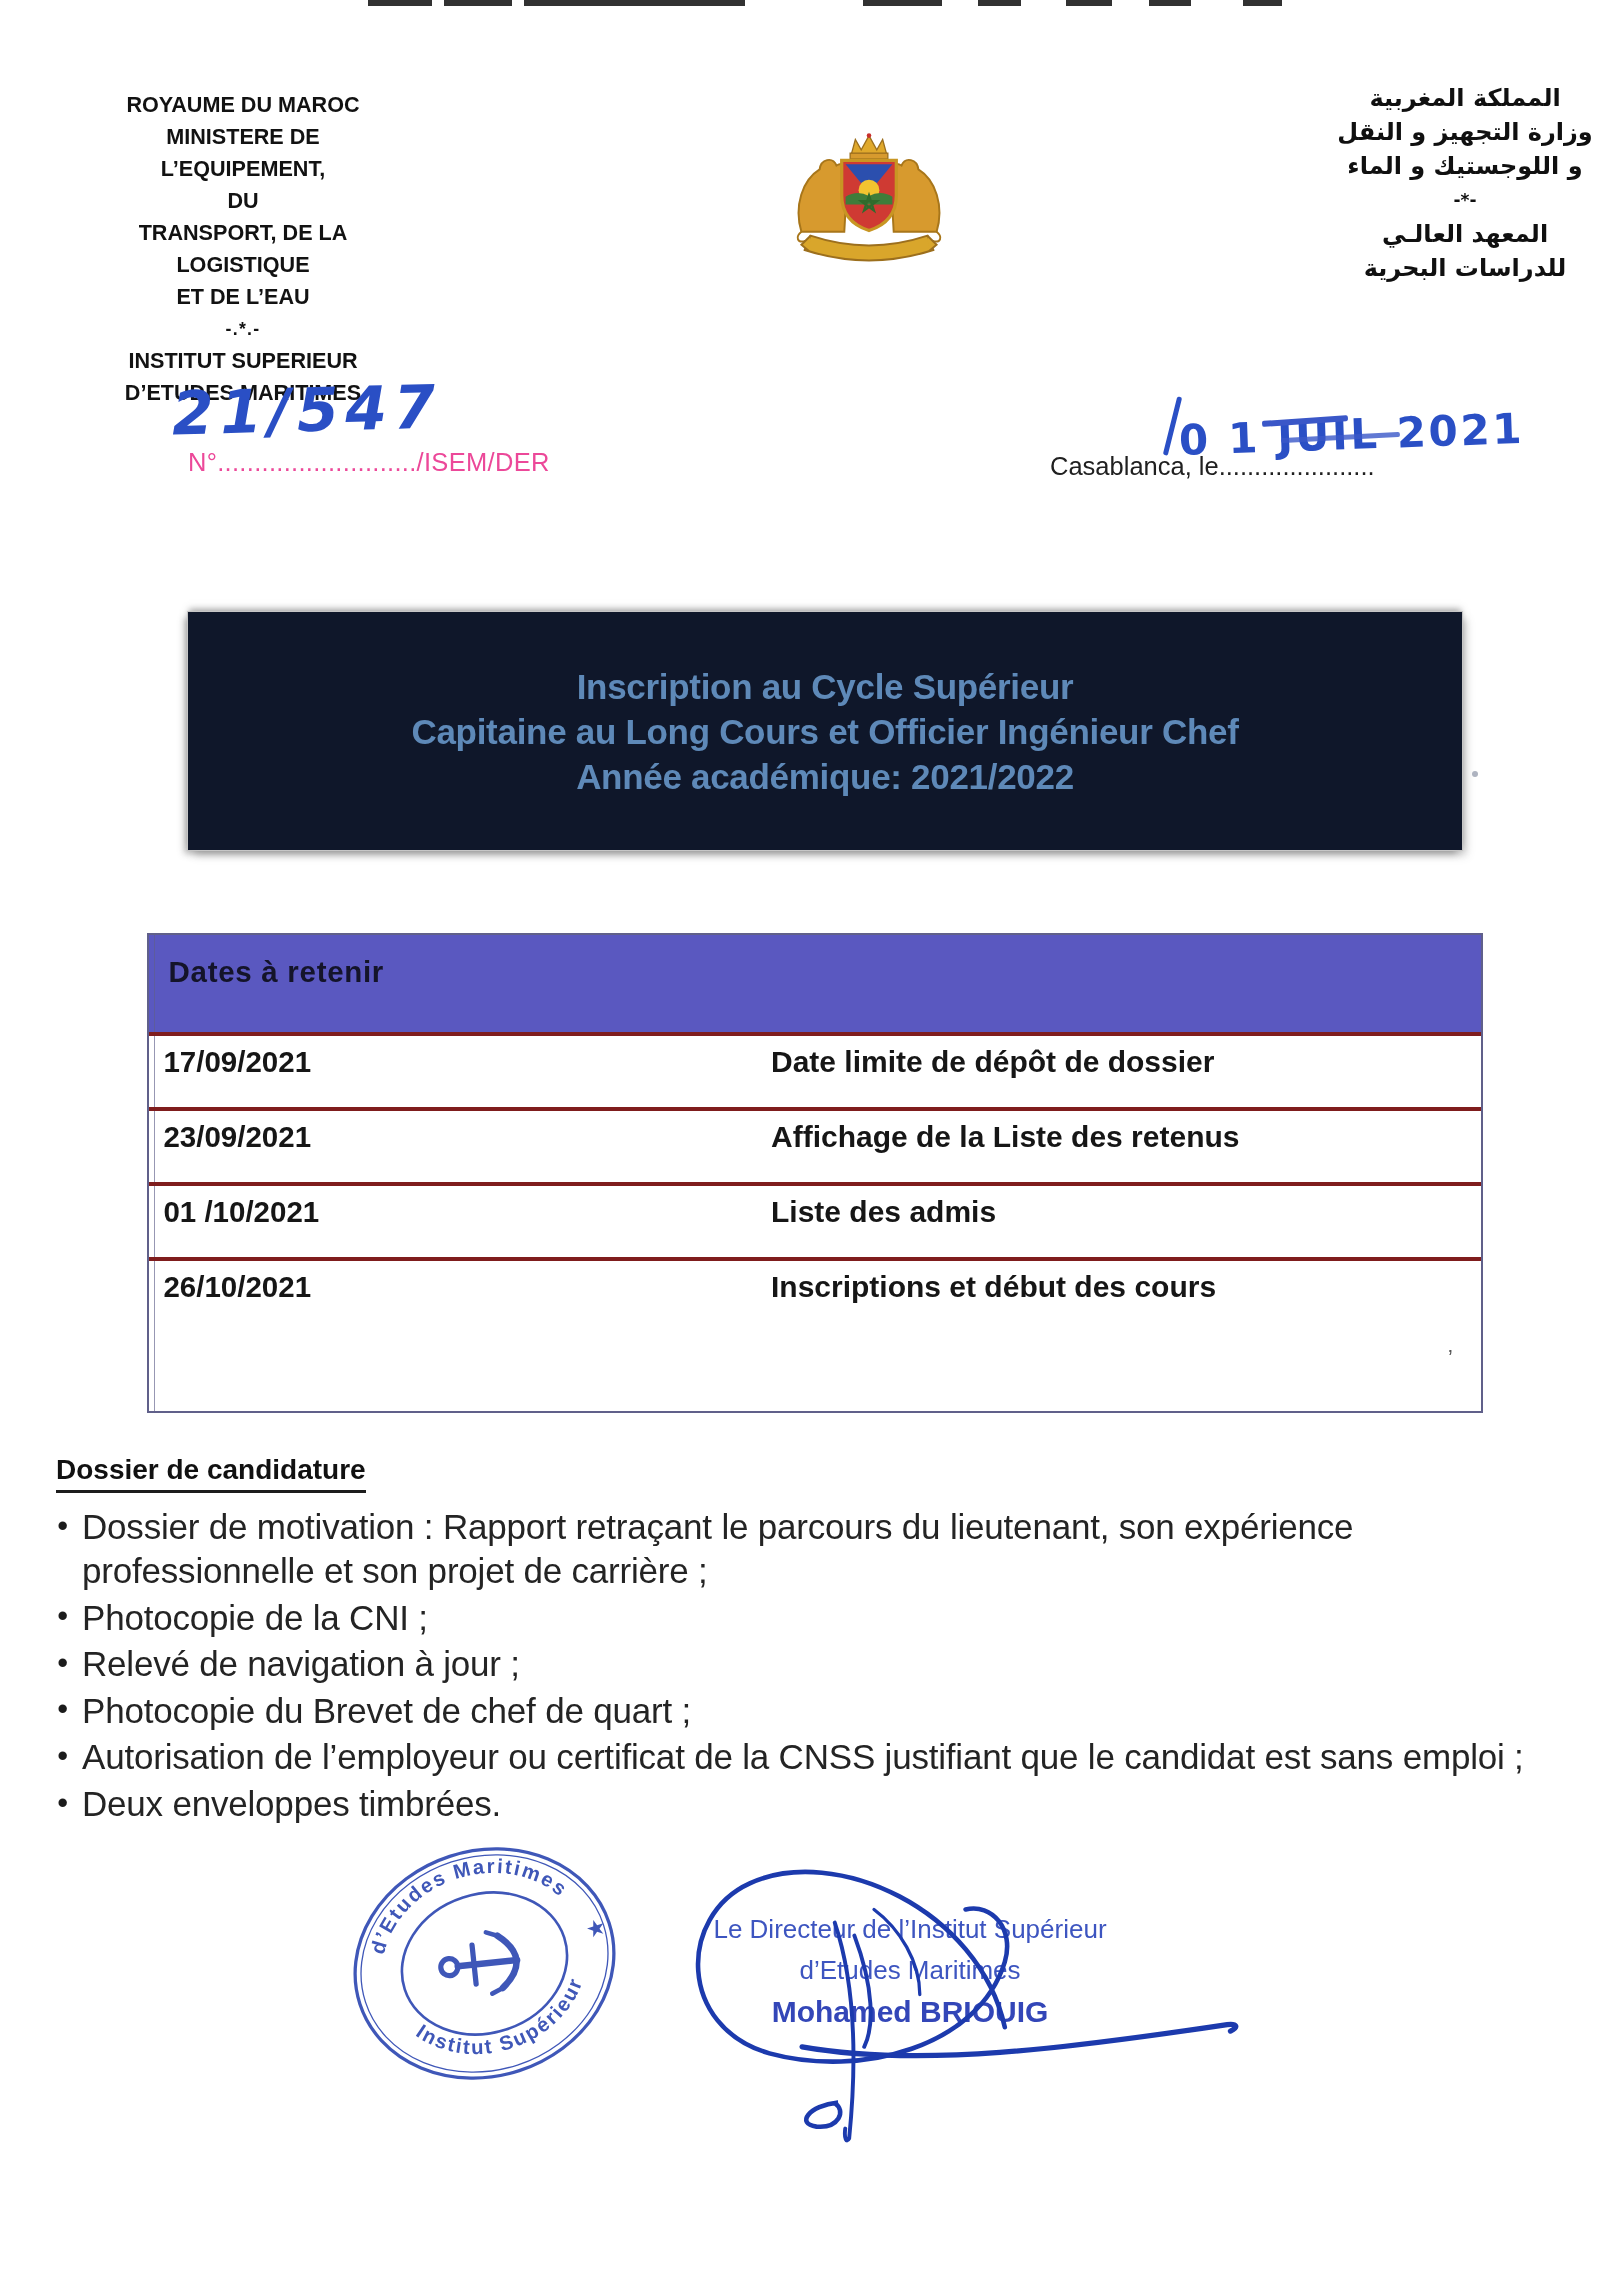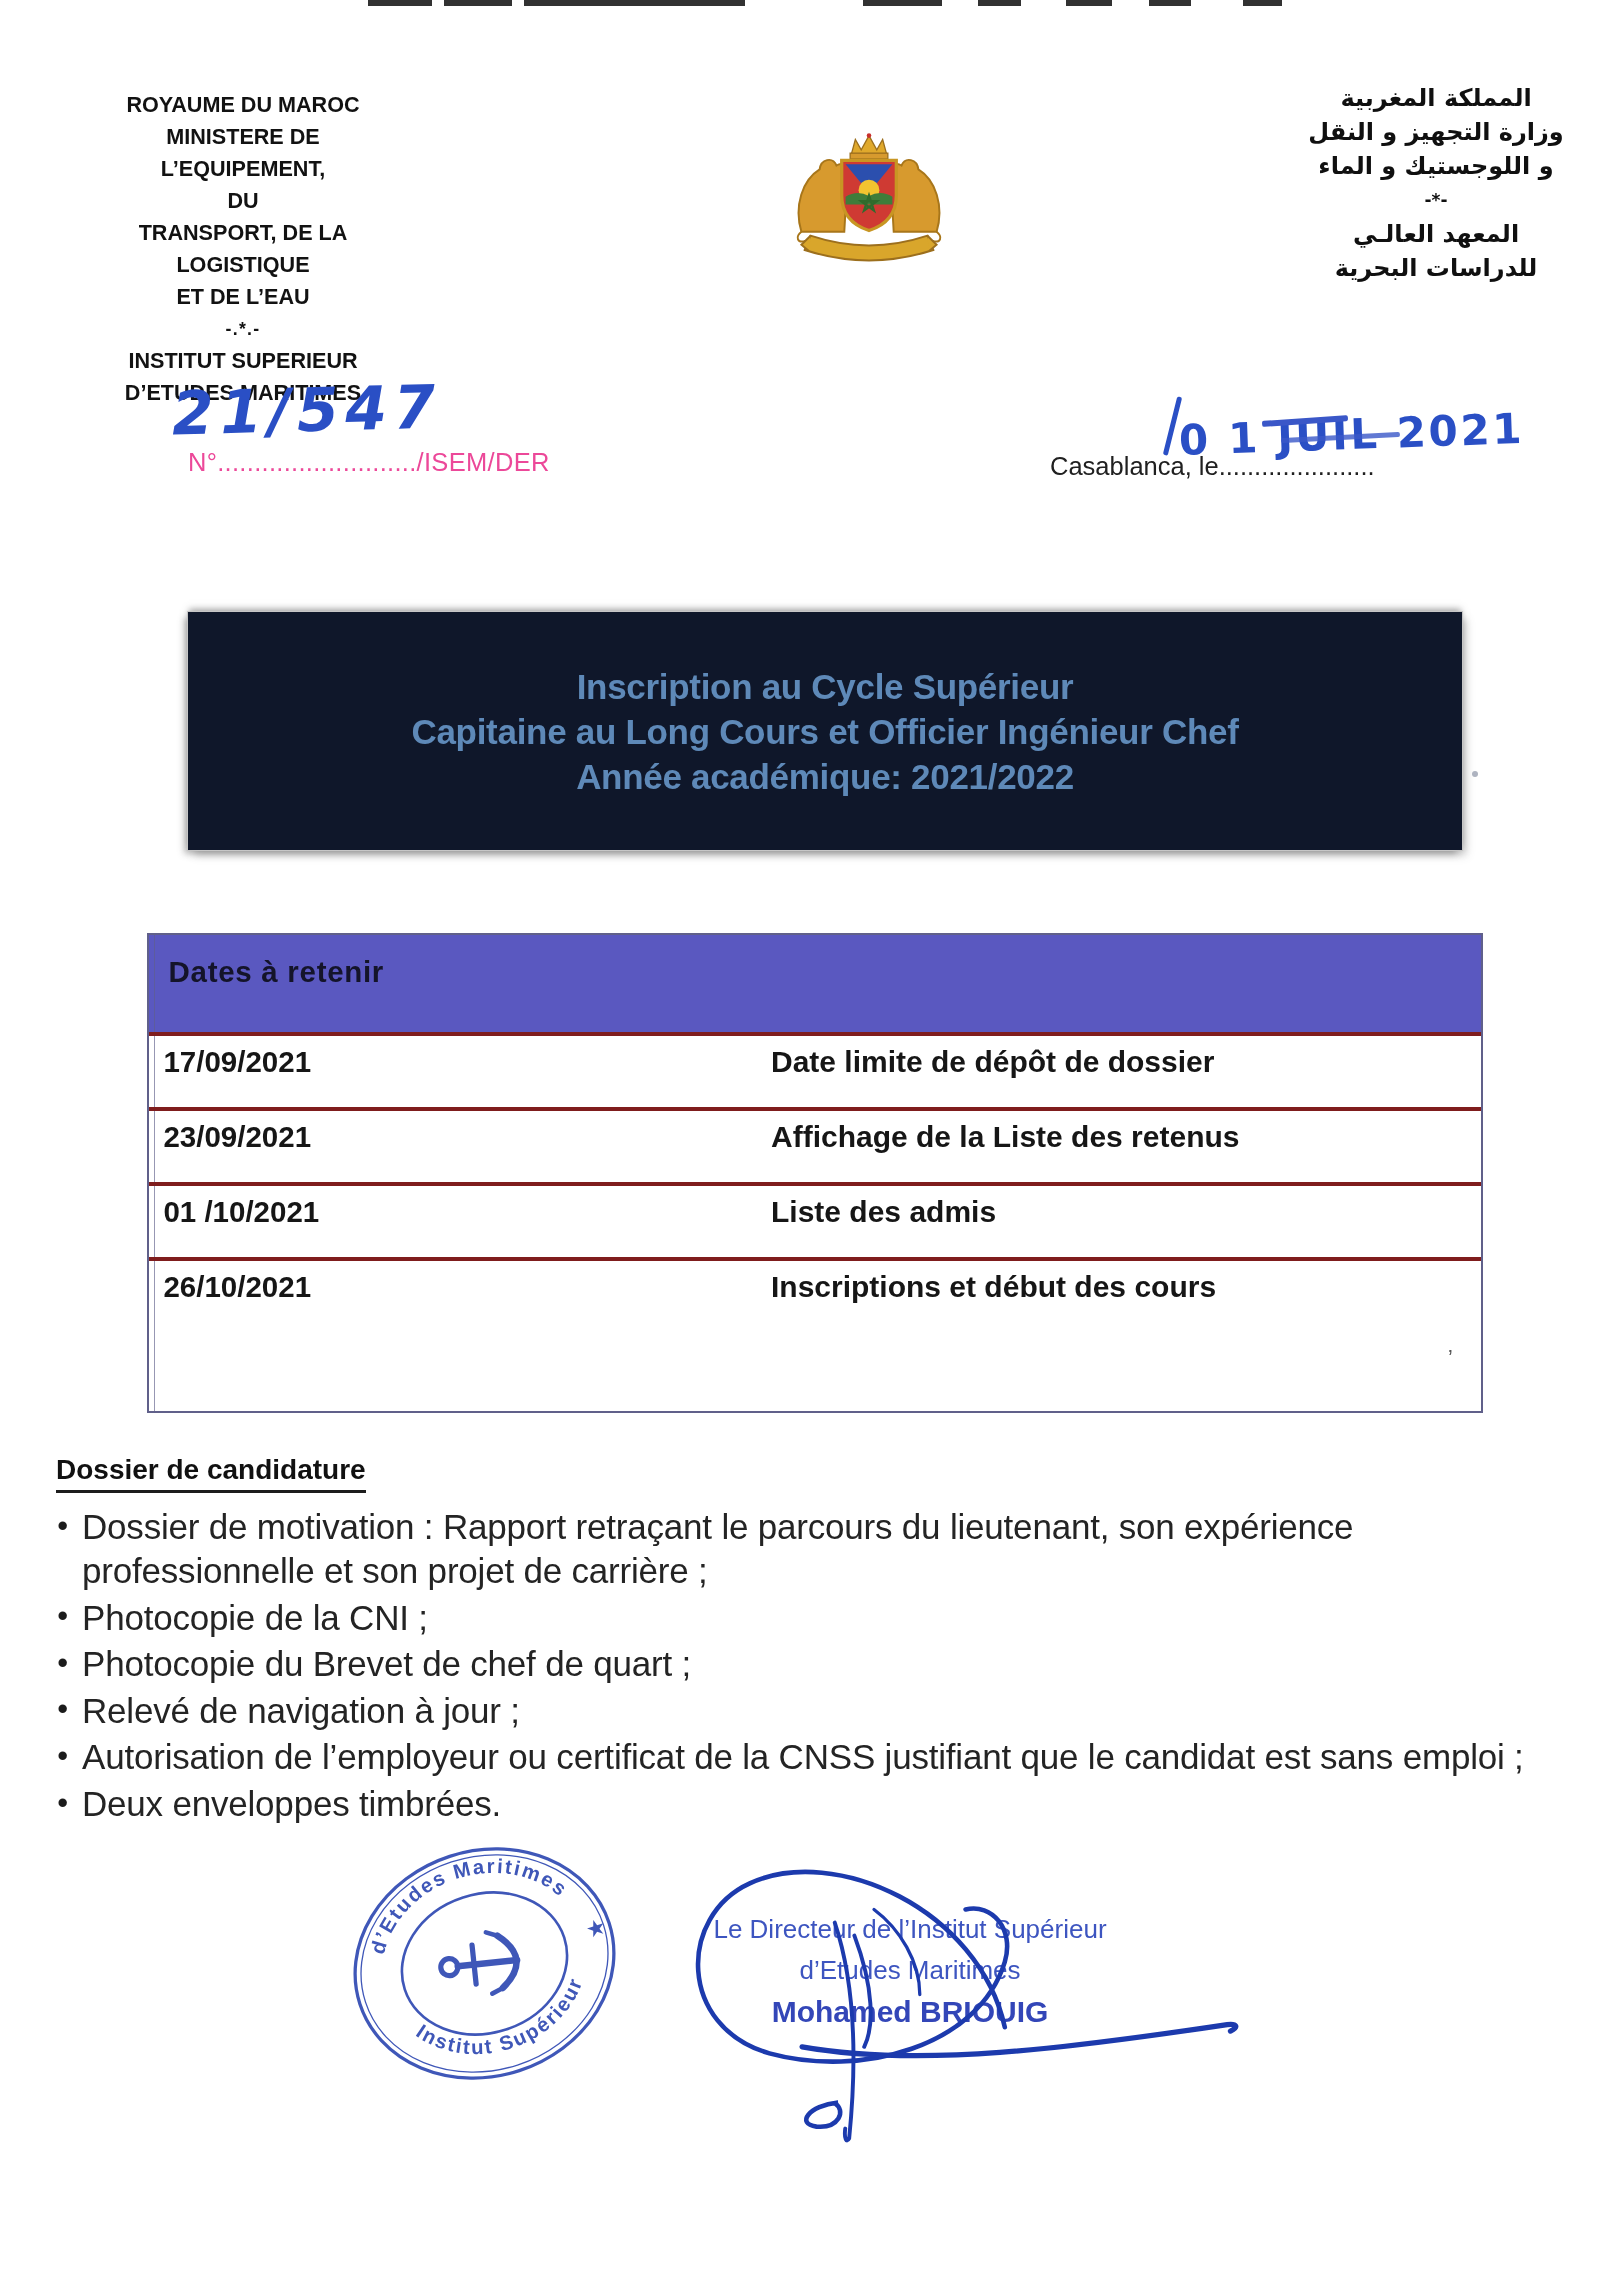--- a/index.html
+++ b/index.html
@@ -18,7 +18,7 @@
   .hdr-fr .sep{font-size:17.7px;letter-spacing:1.3px;}
 
   
-  .hdr-ar{left:1295px;top:81px;width:282px;text-align:center;direction:rtl;
+  .hdr-ar{left:1324px;top:81px;width:282px;text-align:center;direction:rtl;
           font-family:"DejaVu Sans",sans-serif;font-weight:bold;font-size:24px;
           line-height:34px;color:#101010;}
   .hdr-ar .sep{direction:ltr;font-size:17px;}

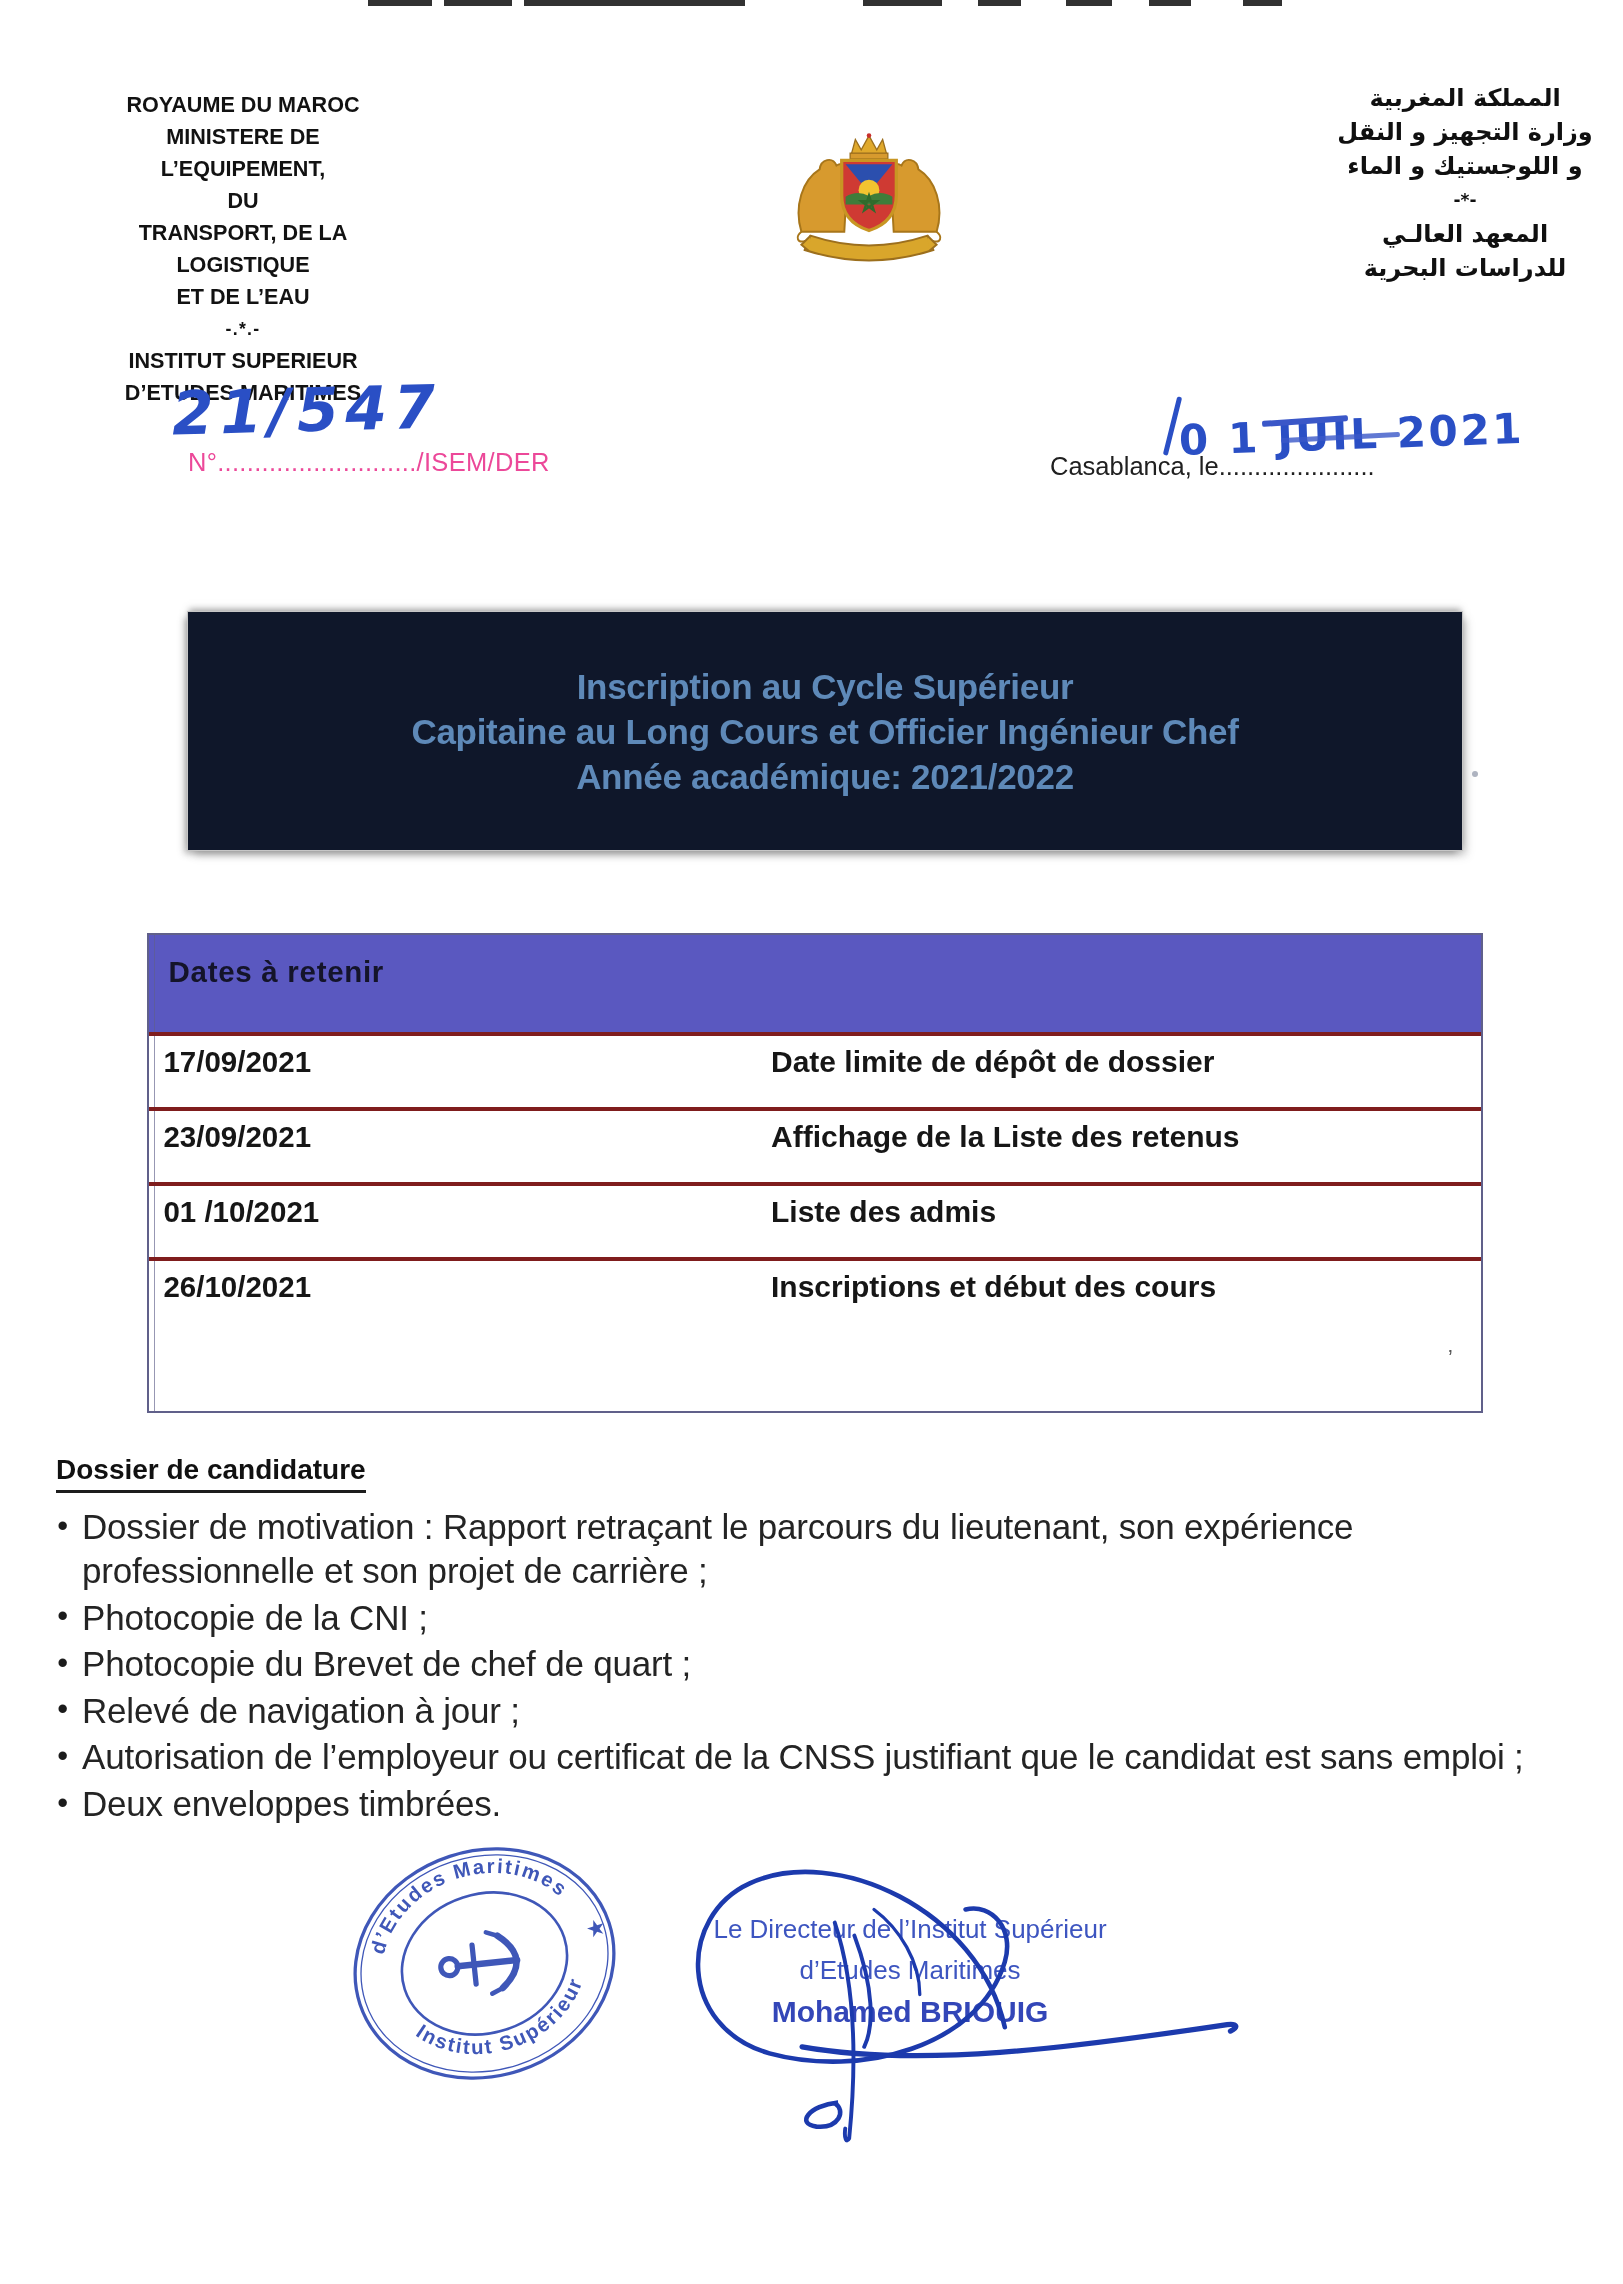--- a/index.html
+++ b/index.html
@@ -180,8 +180,8 @@
 <div class="abs dossier-list">
   <div class="dossier-item">Dossier de motivation : Rapport retraçant le parcours du lieutenant, son expérience professionnelle et son projet de carrière ;</div>
   <div class="dossier-item">Photocopie de la CNI ;</div>
+  <div class="dossier-item">Relevé de navigation à jour ;</div>
   <div class="dossier-item">Photocopie du Brevet de chef de quart ;</div>
-  <div class="dossier-item">Relevé de navigation à jour ;</div>
   <div class="dossier-item">Autorisation de l’employeur ou certificat de la CNSS justifiant que le candidat est sans emploi ;</div>
   <div class="dossier-item">Deux enveloppes timbrées.</div>
 </div>

